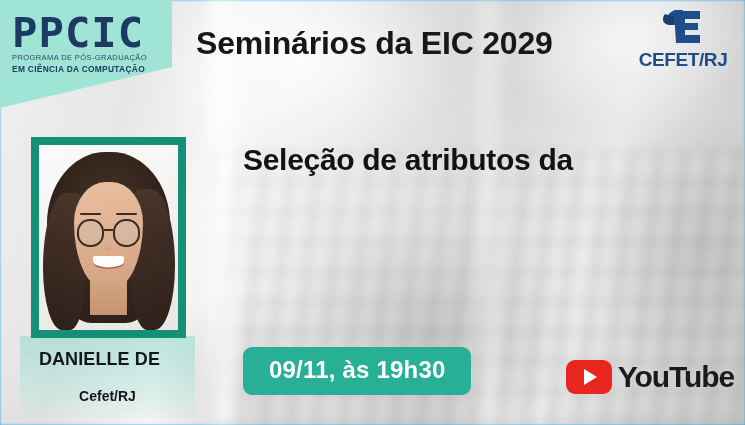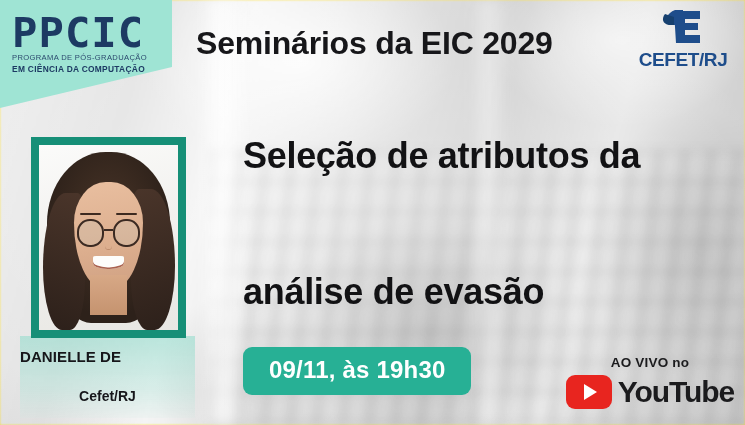--- a/index.html
+++ b/index.html
@@ -16,7 +16,7 @@
     width: 745px;
     height: 425px;
     overflow: hidden;
-    background: #fde047;
+    background: #0ea5e9;
   }
 
   

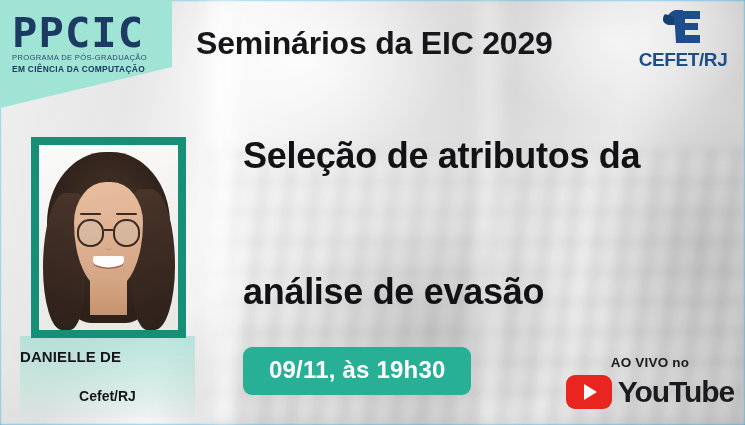--- a/index.html
+++ b/index.html
@@ -197,9 +197,9 @@
   
   .talk-title {
     position: absolute;
-    left: 243px; top: 133px;
+    left: 243px; top: 141px;
     width: 470px;
-    font-size: 36px;
+    font-size: 30px;
     font-weight: 700;
     color: #121214;
     line-height: 1.255;

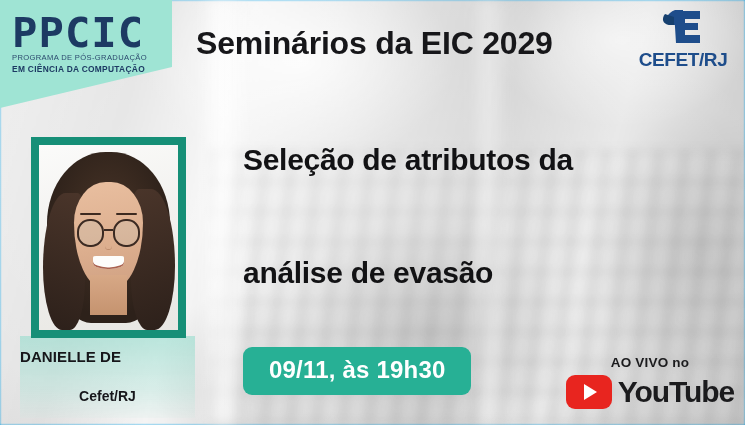--- a/index.html
+++ b/index.html
@@ -318,7 +318,6 @@
     <span>Seleção de atributos da</span><br>
     <br>
     <br>
-    <span>análise de evasão</span>
   </div>
 
   <div class="date-pill">09/11, às 19h30</div>

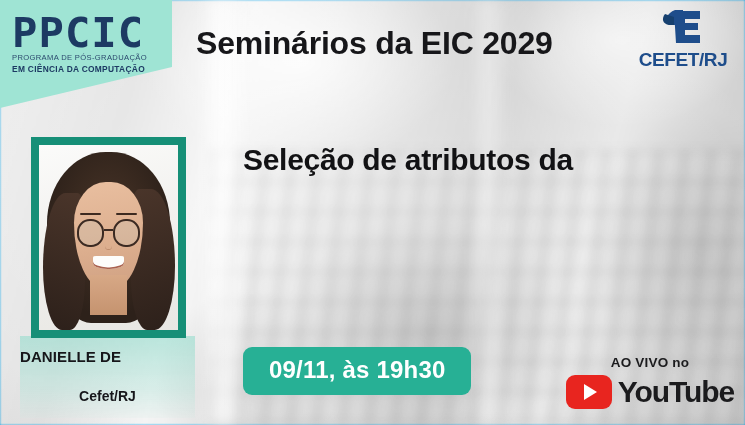--- a/index.html
+++ b/index.html
@@ -177,8 +177,8 @@
     position: absolute;
     left: 20px; top: 348px;
     width: 140px;
-    text-align: left;
-    font-size: 15px;
+    text-align: right;
+    font-size: 18px;
     font-weight: 700;
     color: #16161a;
     line-height: 1.26;

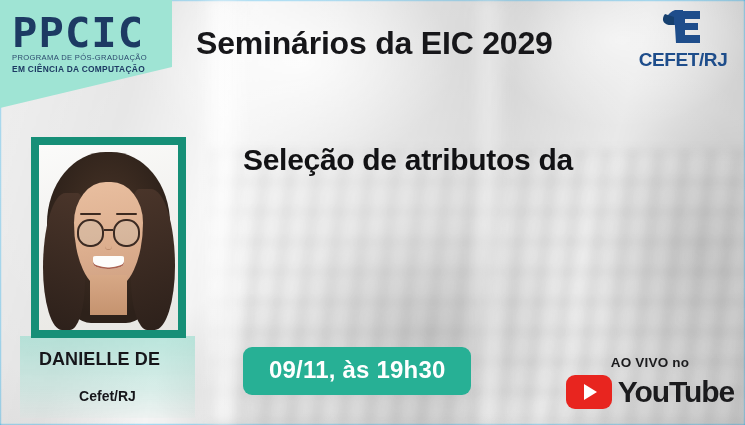--- a/index.html
+++ b/index.html
@@ -323,7 +323,6 @@
   <div class="date-pill">09/11, às 19h30</div>
 
   <div class="live-block">
-    <div class="live-label">AO VIVO no</div>
     <div class="yt-row">
       <div class="yt-badge">
         <div class="yt-tri"></div>

